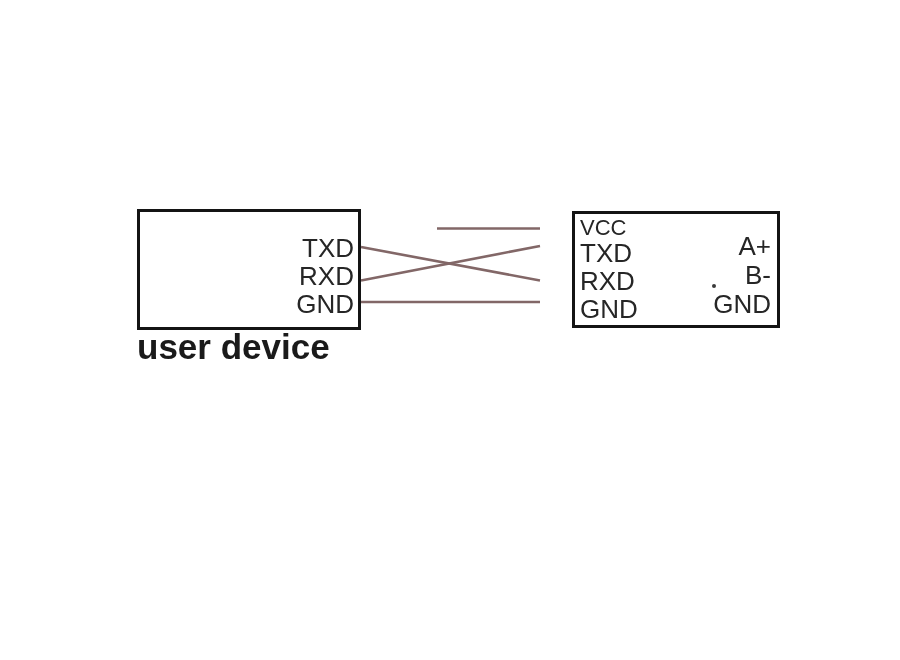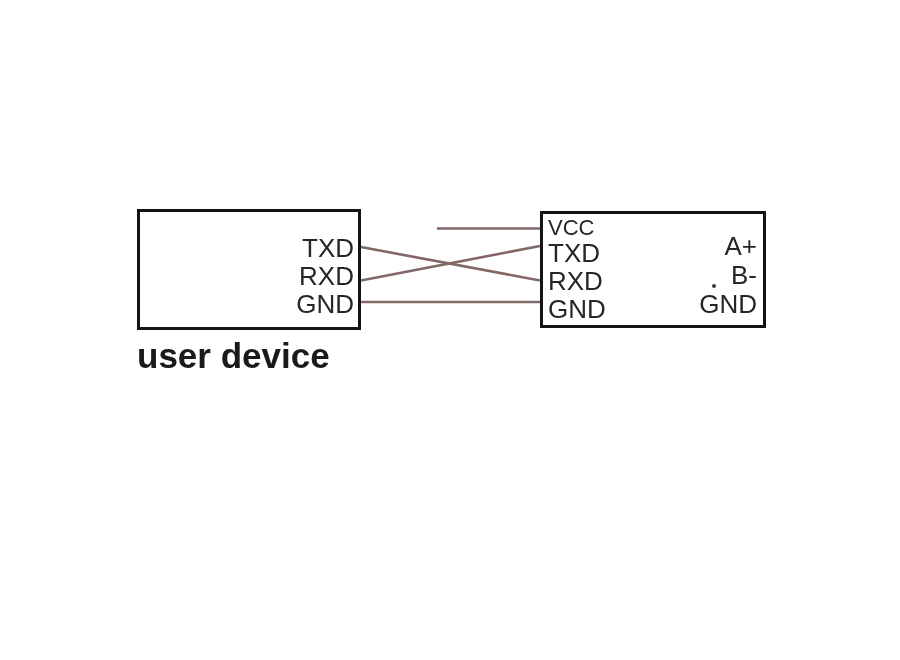--- a/index.html
+++ b/index.html
@@ -36,7 +36,7 @@
     background: transparent;
   }
   .left-box  { left: 137px; top: 209px; width: 224px; height: 121px; }
-  .right-box { left: 540px; top: 211px; width: 226px; height: 117px; }
+  .right-box { left: 572px; top: 211px; width: 208px; height: 117px; }
   .pins {
     position: absolute;
     color: var(--pin-text);

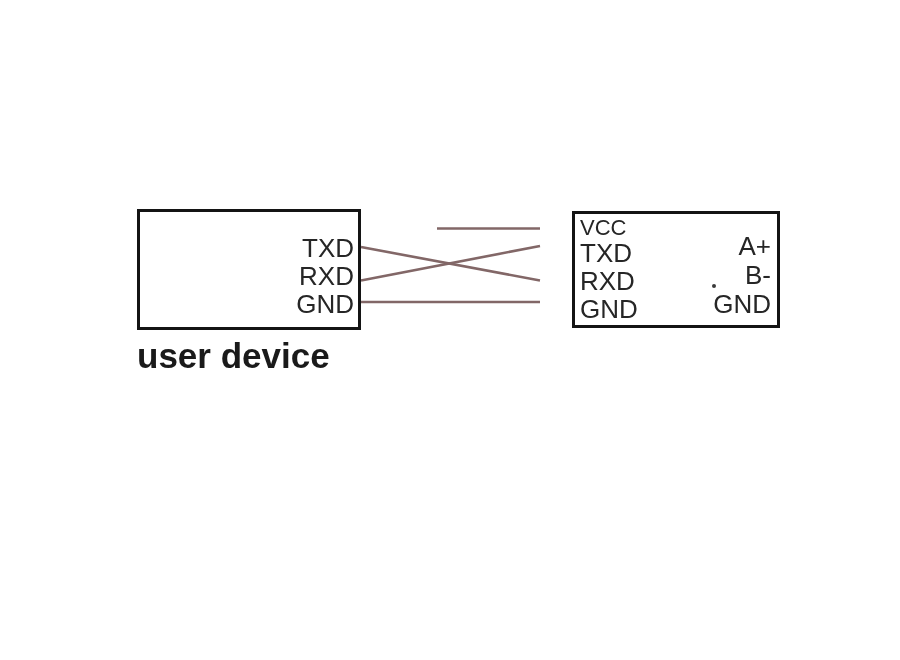--- a/index.html
+++ b/index.html
@@ -78,7 +78,7 @@
     white-space: pre;
     letter-spacing: 0px;
   }
-  .left-label  { left: 137px; top: 336px; }
+  .left-label  { left: 137px; top: 327px; }
   .right-label { left: 513px; top: 346px; }
   .stray-dot {
     position: absolute;

